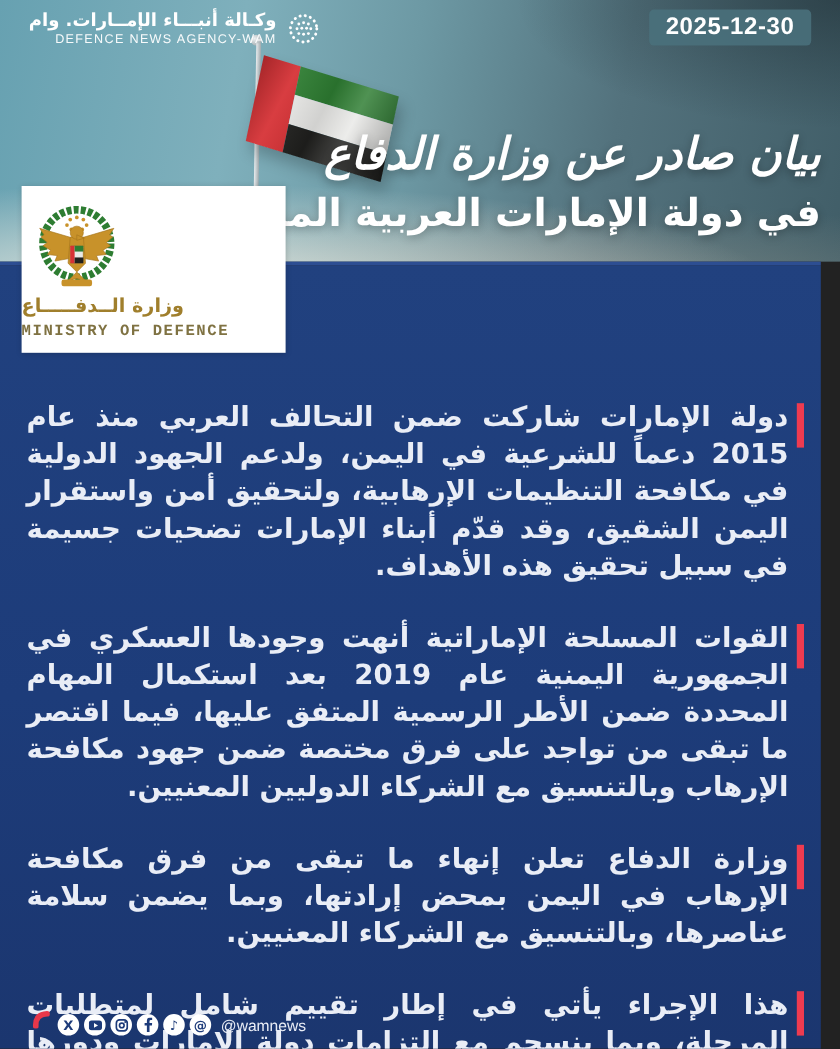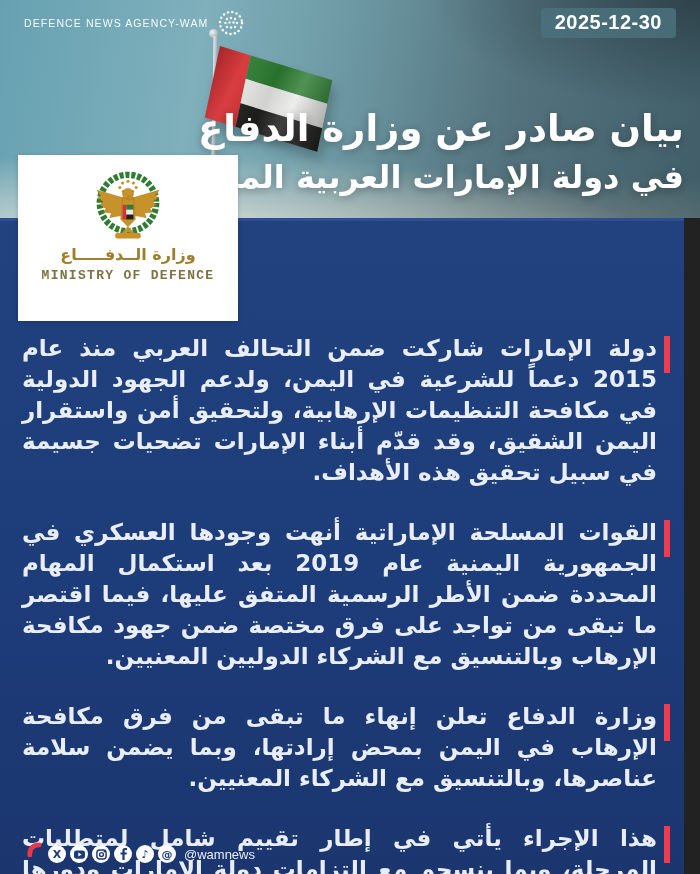--- a/index.html
+++ b/index.html
@@ -109,6 +109,7 @@
     <div class="topbar">
       <div class="wam-logo">
         <div class="wam-text">
+          <div class="wam-ar">وكـالة أنبـــاء الإمــارات. وام</div>
           <div class="wam-en">DEFENCE NEWS AGENCY-WAM</div>
         </div>
         <svg class="wam-globe" viewBox="0 0 30 30">

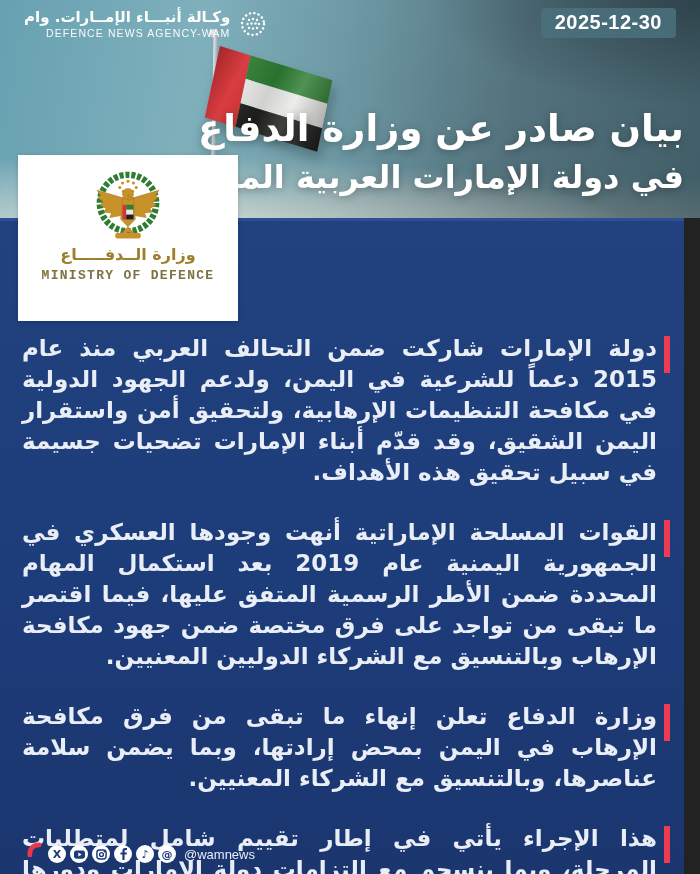--- a/index.html
+++ b/index.html
@@ -53,7 +53,7 @@
   
   .headline { position:absolute; right:16px; top:104px; z-index:3; direction:rtl;
     text-align:right; color:#fff; text-shadow:0 2px 8px rgba(0,0,0,.28); }
-  .headline-l1 { font-size:37px; font-weight:bold; line-height:50px; }
+  .headline-l1 { font-size:37px; font-weight:bold; line-height:50px;font-style:italic; }
   .headline-l2 { font-size:32px; font-weight:bold; line-height:46px; }
 
   

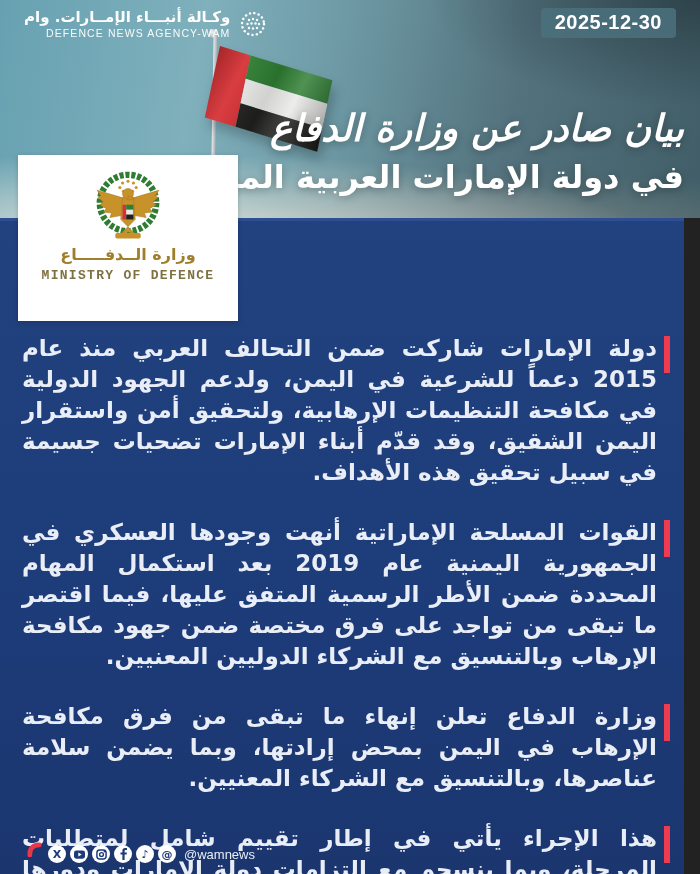--- a/index.html
+++ b/index.html
@@ -57,8 +57,8 @@
   .headline-l2 { font-size:32px; font-weight:bold; line-height:46px; }
 
   
-  .mod-card { position:absolute; left:18px; top:155px; width:220px; height:166px;
-    background:#fff; z-index:6; display:flex; flex-direction:column; align-items:center;
+  .mod-card { position:absolute; left:18px; top:155px; width:220px; height:139px;
+    background:#fff; z-index:6; display:flex; flex-direction:column; align-items:flex-start;
     padding-top:8px; box-shadow:0 1px 5px rgba(0,0,0,.18); }
   .mod-ar { color:#a07f2c; font-size:16px; font-weight:bold; direction:rtl; margin-top:2px;
     letter-spacing:.5px; }

